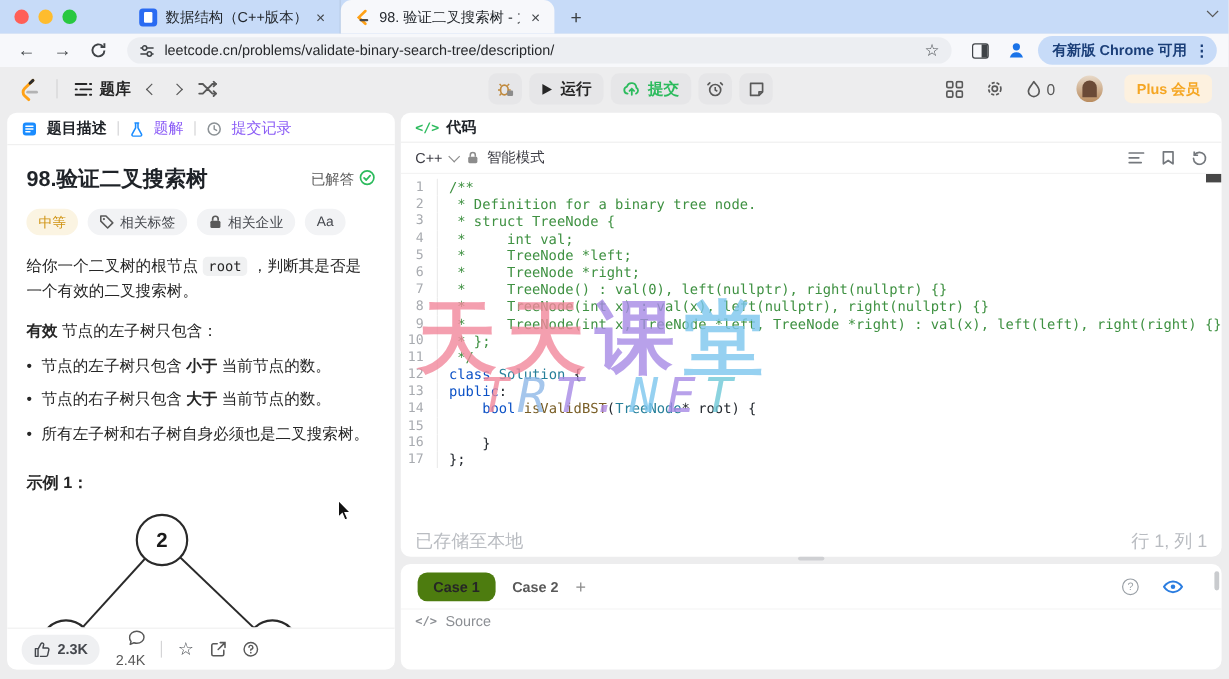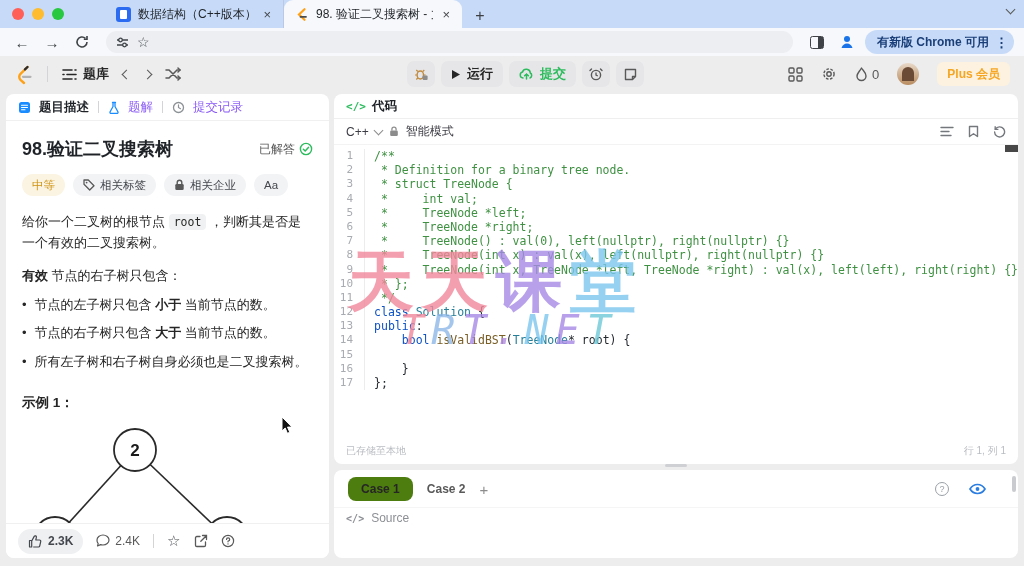--- a/index.html
+++ b/index.html
@@ -170,6 +170,7 @@
             <circle cx="8.5" cy="9" r="1.8" fill="#eceef2" stroke="#3f4347" stroke-width="1.3"></circle>
           </svg>
       </span>
+      <span class="urltext">leetcode.cn/problems/validate-binary-search-tree/description/</span>
       <span class="star">☆</span>
     </div>
     <span class="navbtn">

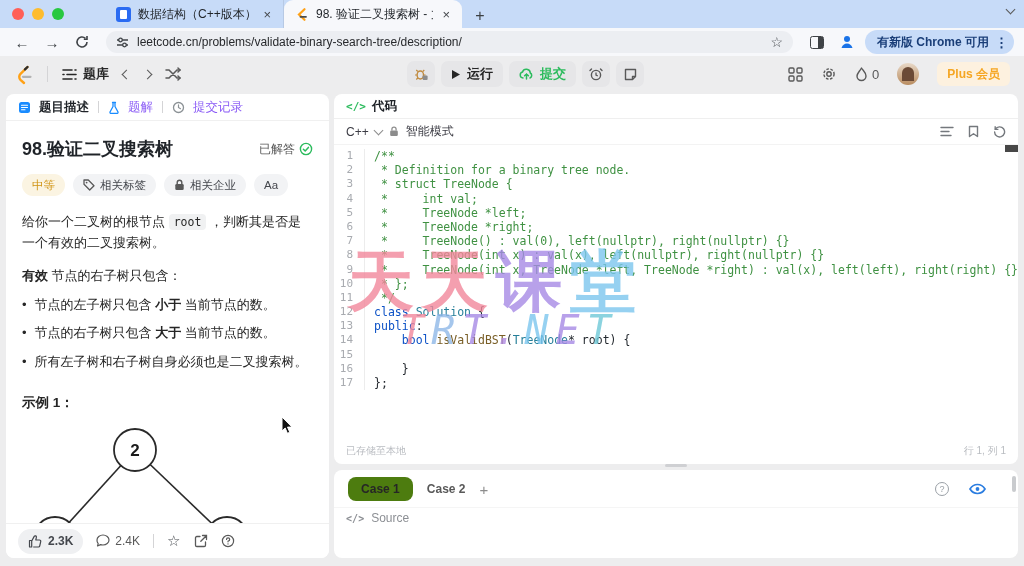--- a/index.html
+++ b/index.html
@@ -67,7 +67,7 @@
   .lp-scroll { position:absolute; top:28px; bottom:35px; left:0; right:0; overflow:hidden; padding:13px 16px 0; }
   .title-row { display:flex; align-items:center; justify-content:space-between; margin-top:2px; }
   .p-title { font-size:18px; font-weight:700; color:#1f2328; }
-  .solved { display:flex; align-items:center; gap:4px; font-size:12px; color:#595959; }
+  .solved { display:flex; gap:4px; font-size:12px; color:#595959; }
   .badges { display:flex; align-items:center; gap:8px; margin-top:13px; }
   .badge { height:22px; border-radius:11px; display:flex; align-items:center; gap:5px; padding:0 10px; font-size:11.5px; background:#f2f3f5; color:#44474d; }
   .badge.medium { background:#fbf4e2; color:#cf9210; }

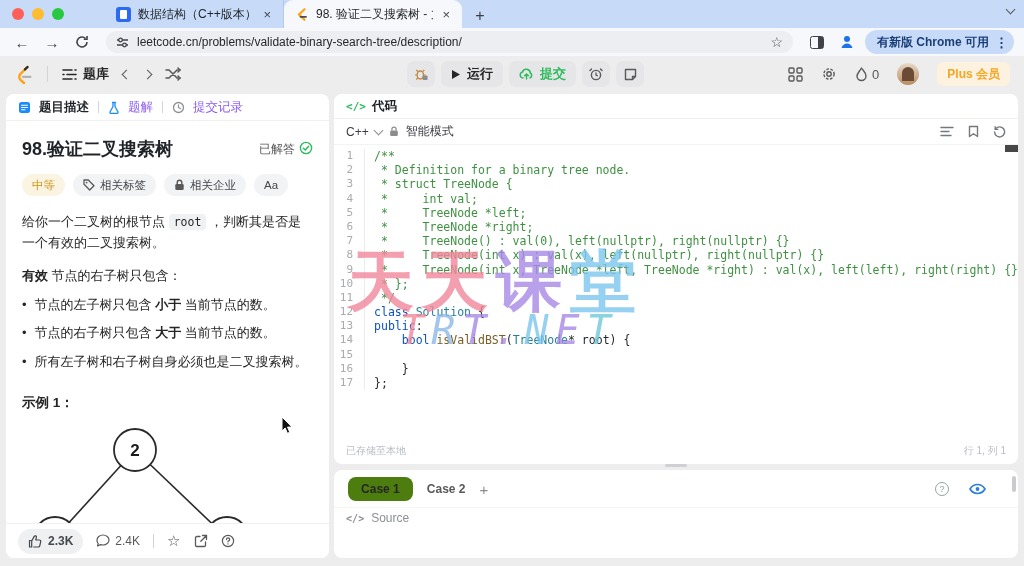--- a/index.html
+++ b/index.html
@@ -343,7 +343,7 @@
         </div>
 
         <div class="desc"><span>给你一个二叉树的根节点 </span><span class="inline-code">root</span><span> ，判断其是否是一个有效的二叉搜索树。</span></div>
-        <div class="validdef"><span style="font-weight: 700;">有效</span><span> 节点的右子树只包含：</span></div>
+        <div class="validdef"><span style="font-weight: 700;">有效</span><span> 节点的左子树只包含：</span></div>
         <div class="bullets">
             <div class="bullet">
               <span class="dot">•</span>

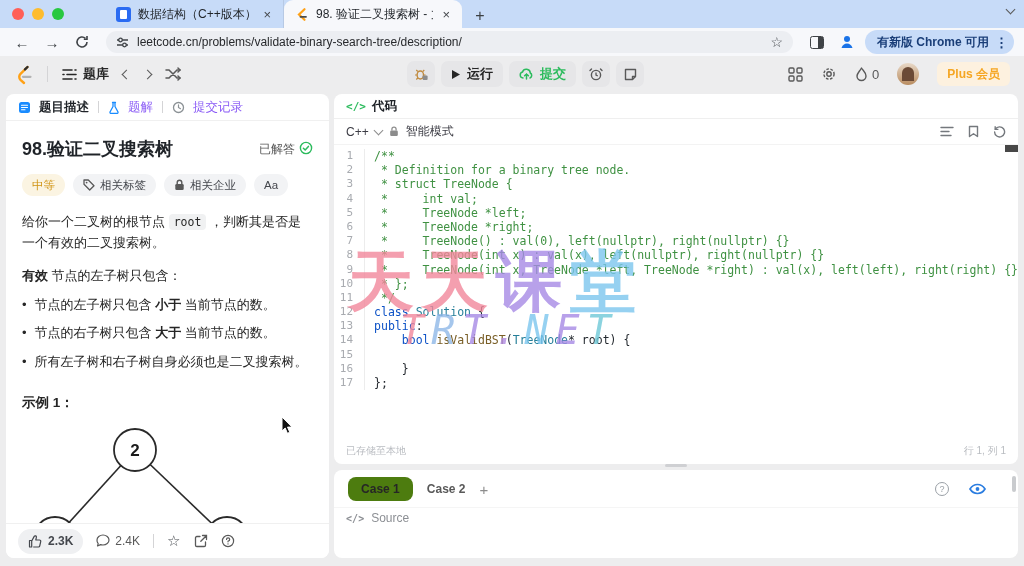--- a/index.html
+++ b/index.html
@@ -95,7 +95,7 @@
   .code-text { border-left:1px solid #ececec; padding-left:9px; }
   .c-cmt{color:#3f9142;} .c-kw{color:#0b51c6;} .c-typ{color:#267f99;} .c-fn{color:#795e26;} .c-pl{color:#24292f;}
   .vthumb { position:absolute; top:0; right:0; width:13px; height:7px; background:#474747; }
-  .cp-footer { height:22px; display:flex; align-items:center; justify-content:space-between; padding:0 12px 4px; font-size:10px; color:#b9bcc1; }
+  .cp-footer { height:22px; display:flex; align-items:center; justify-content:space-between; padding:0 12px 4px; font-size:15px; color:#b9bcc1; }
 
   
   .watermark { position:absolute; left:14px; top:104px; pointer-events:none; opacity:.8; }

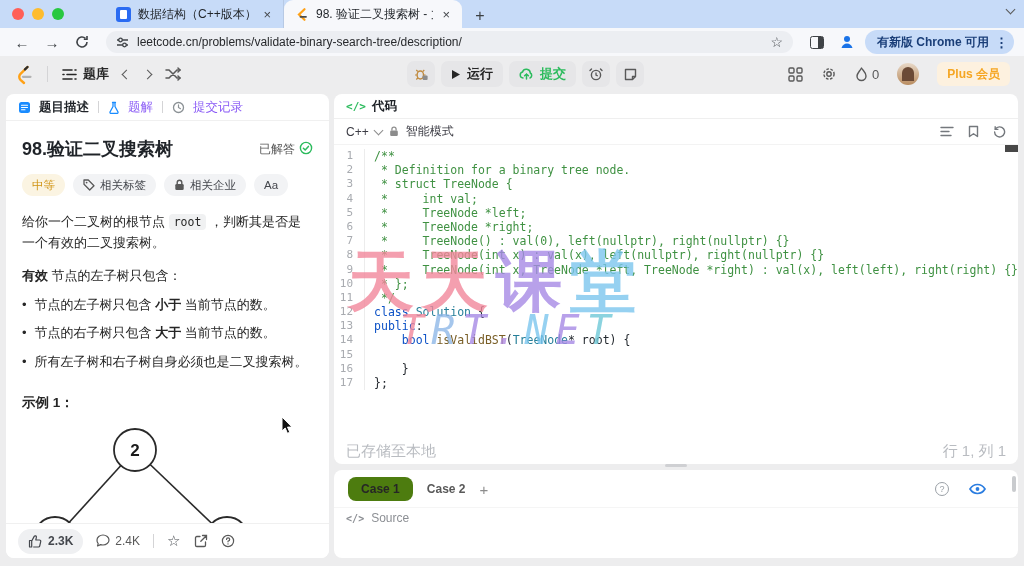--- a/index.html
+++ b/index.html
@@ -81,7 +81,7 @@
   .tree-wrap { margin:10px 0 0 2px; }
   .lp-bottom { position:absolute; left:0; right:0; bottom:0; height:35px; border-top:1px solid #f0f0f0; display:flex; align-items:center; gap:13px; padding:0 12px; background:#fff; font-size:12px; color:#595959; }
   .likepill { height:25px; background:#eff0f2; border-radius:13px; display:flex; align-items:center; gap:6px; padding:0 10px; font-weight:600; color:#44474d; }
-  .lp-ic { display:flex; align-items:flex-start; gap:5px; }
+  .lp-ic { display:flex; align-items:flex-end; gap:5px;flex-direction:column; }
 
   
   .cp-header { height:25px; display:flex; align-items:center; gap:6px; padding:0 12px; border-bottom:1px solid #efefef; }

